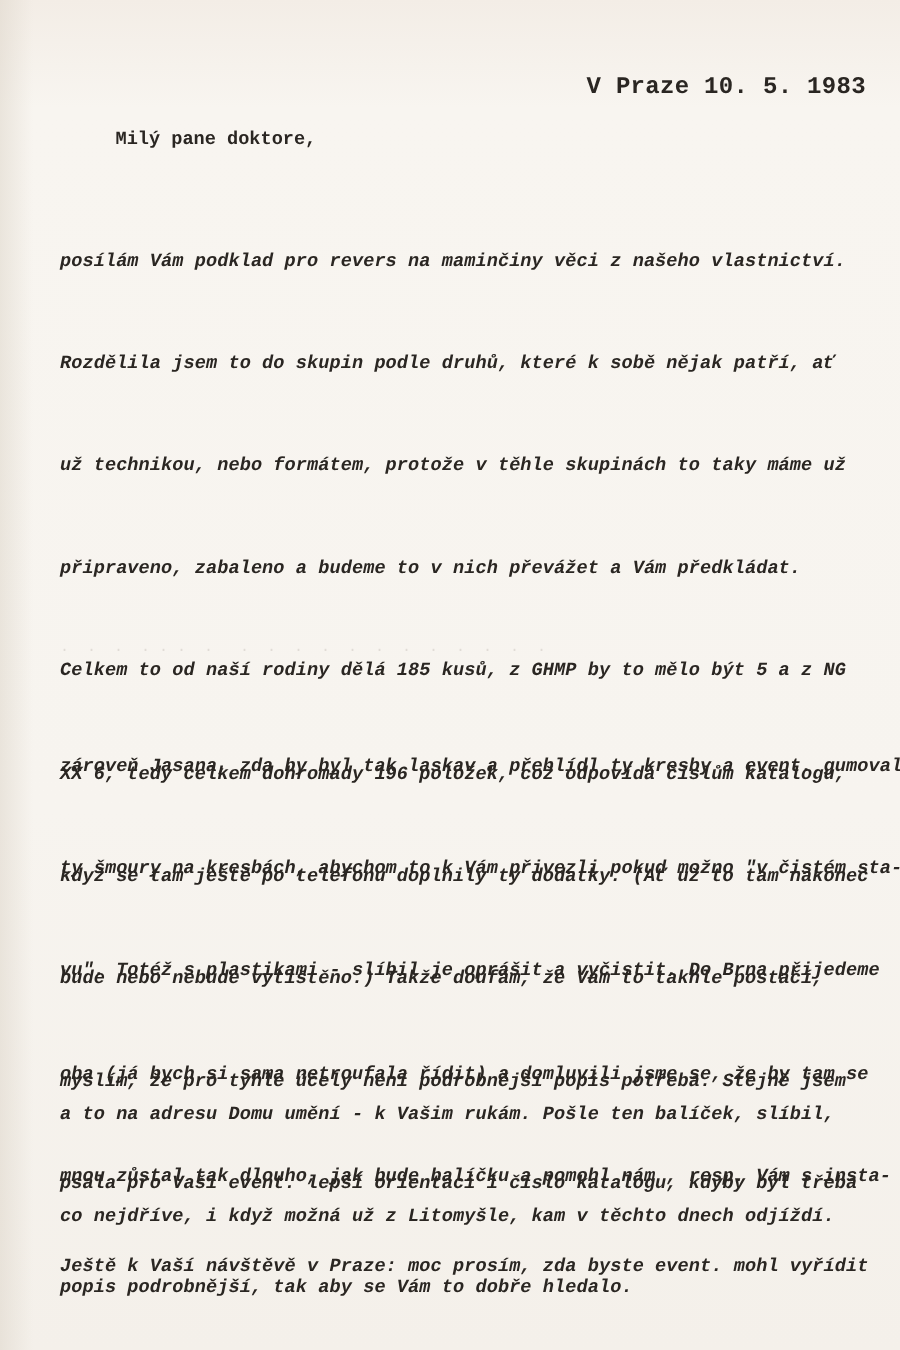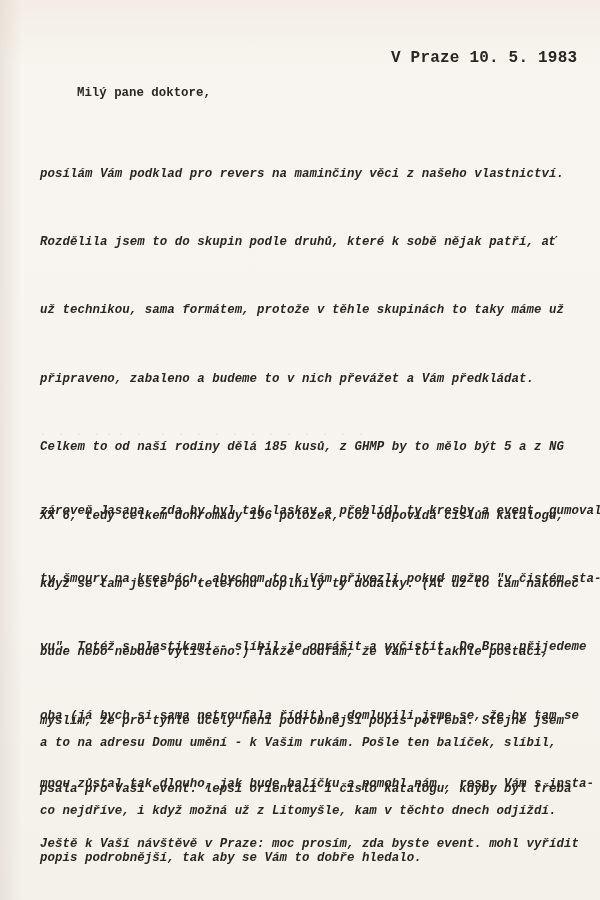--- a/index.html
+++ b/index.html
@@ -52,7 +52,7 @@
   <div class="para p1">
     <span class="line">posílám Vám podklad pro revers na maminčiny věci z našeho vlastnictví.</span>
     <span class="line">Rozdělila jsem to do skupin podle druhů, které k sobě nějak patří, ať</span>
-    <span class="line">už technikou, sama formátem, protože v těhle skupinách to taky máme už</span>
+    <span class="line">už technikou, nebo formátem, protože v těhle skupinách to taky máme už</span>
     <span class="line">připraveno, zabaleno a budeme to v nich převážet a Vám předkládat.</span>
     <span class="line">Celkem to od naší rodiny dělá 185 kusů, z GHMP by to mělo být 5 a z NG</span>
     <span class="line">XX 6, tedy celkem dohromady 196 položek, což odpovídá číslům katalogu,</span>

